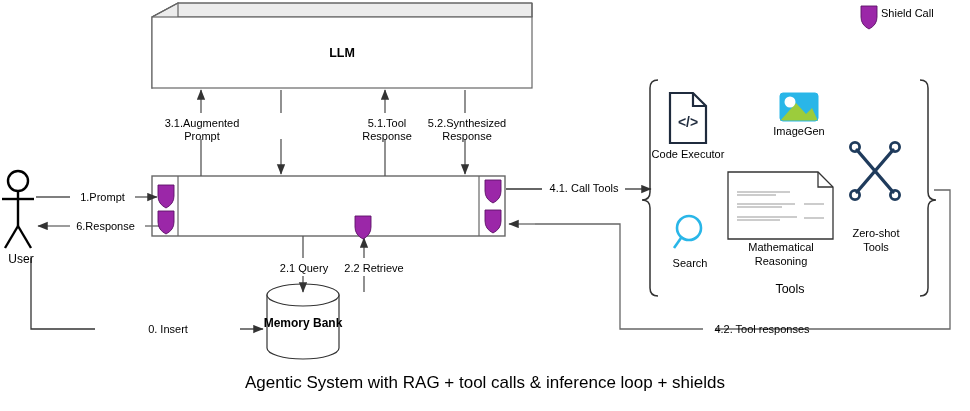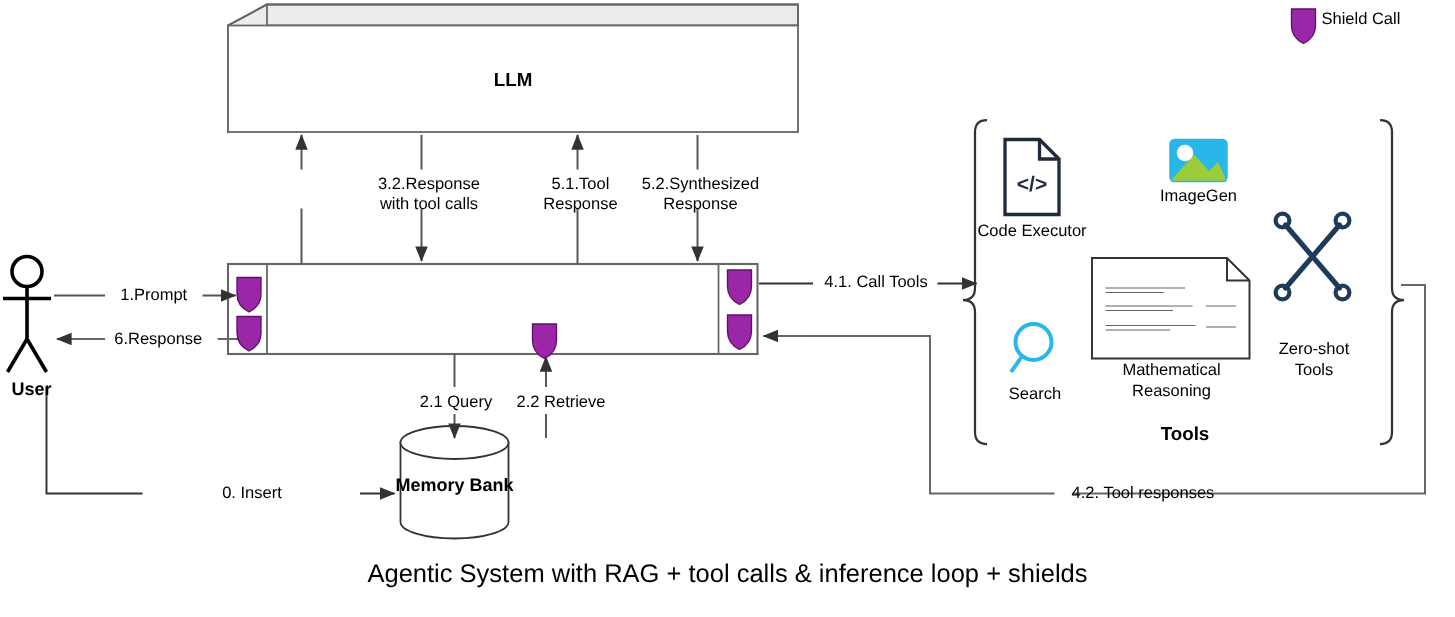--- a/index.html
+++ b/index.html
@@ -229,6 +229,10 @@
     <span>Tools</span>
   </div>
 
+  <div class="lbl two" style="left:141px; top:117px; width:122px;">
+    <div>3.1.Augmented</div>
+    <div>Prompt</div>
+  </div>
   <div class="lbl two" style="left:224px; top:117px; width:124px;">
     <div>3.2.Response</div>
     <div>with tool calls</div>

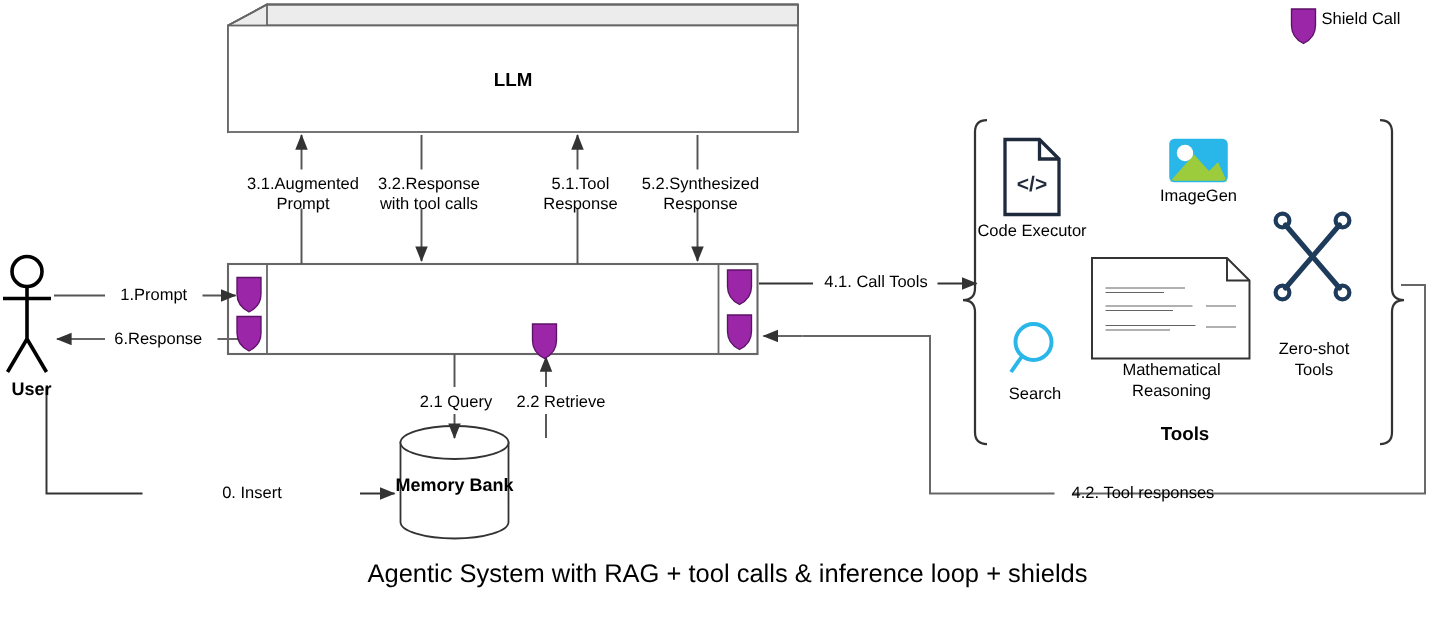--- a/index.html
+++ b/index.html
@@ -233,10 +233,6 @@
     <div>3.1.Augmented</div>
     <div>Prompt</div>
   </div>
-  <div class="lbl two" style="left:224px; top:117px; width:124px;">
-    <div>3.2.Response</div>
-    <div>with tool calls</div>
-  </div>
   <div class="lbl two" style="left:336px; top:117px; width:102px;text-align:center;">
     <div>5.1.Tool</div>
     <div>Response</div>

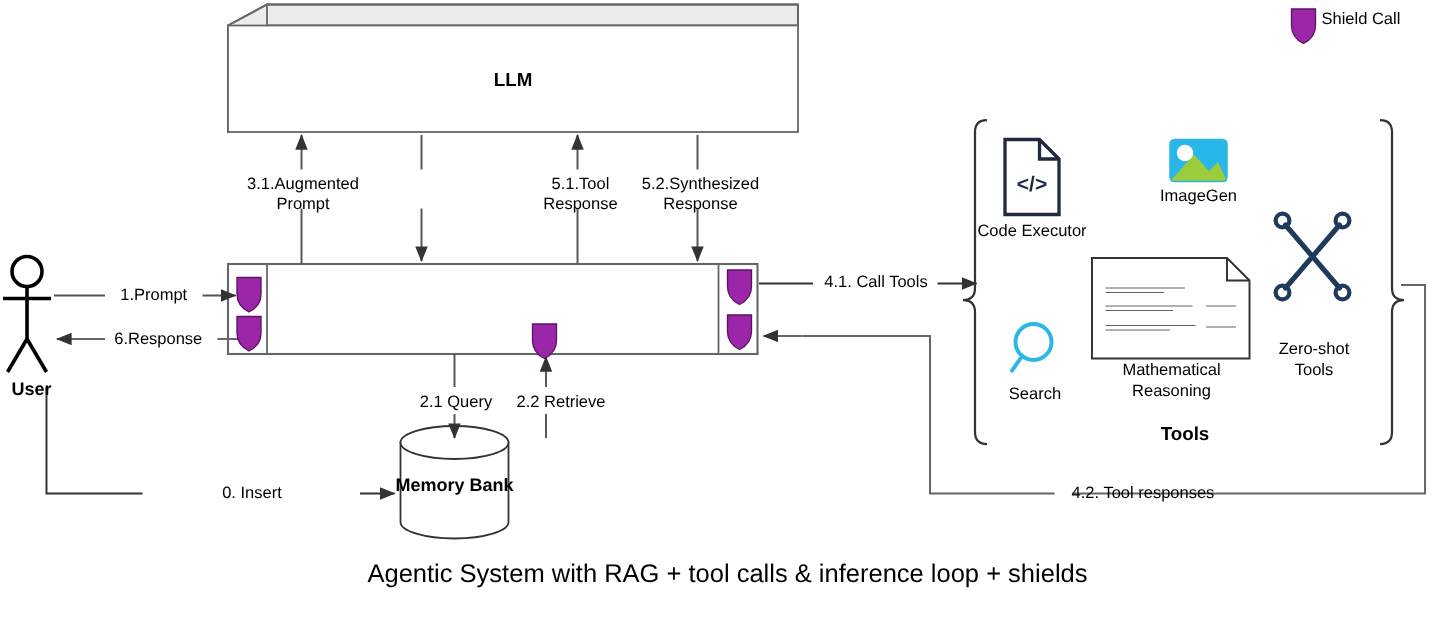--- a/index.html
+++ b/index.html
@@ -24,7 +24,7 @@
     text-align:center;
   }
   .lbl.two { white-space: normal; text-align:center; }
-  .bold { font-weight: bold; }
+  .bold { font-weight: normal; }
   .bignode {
     position:absolute;
     display:flex; align-items:center; justify-content:center;

